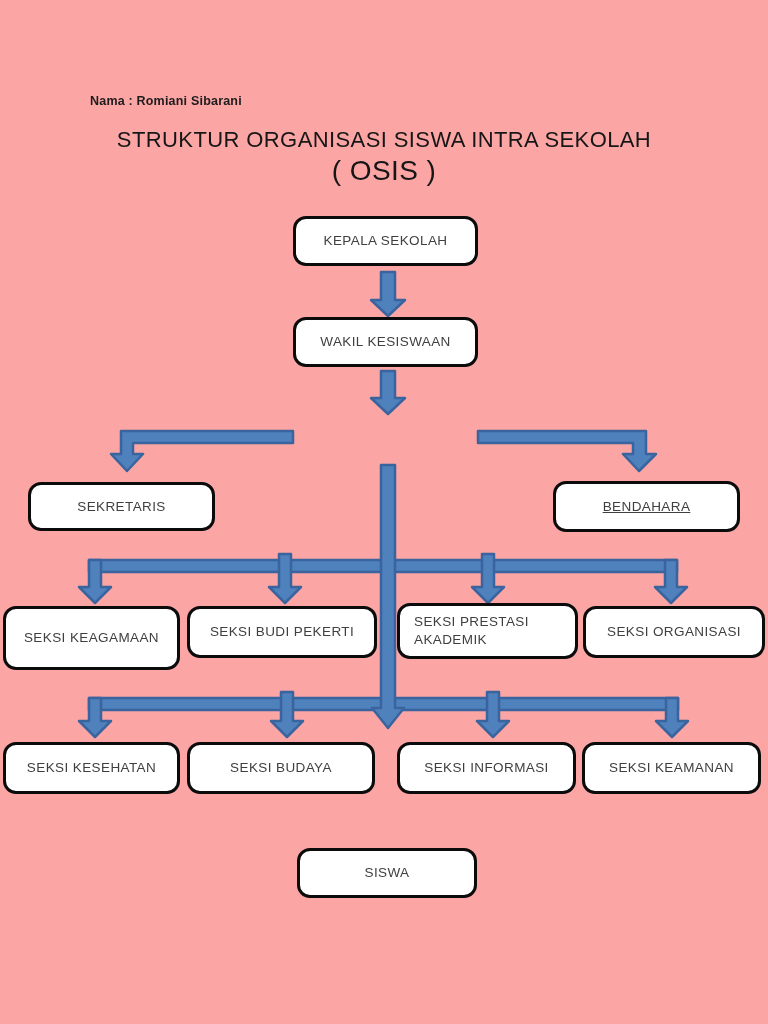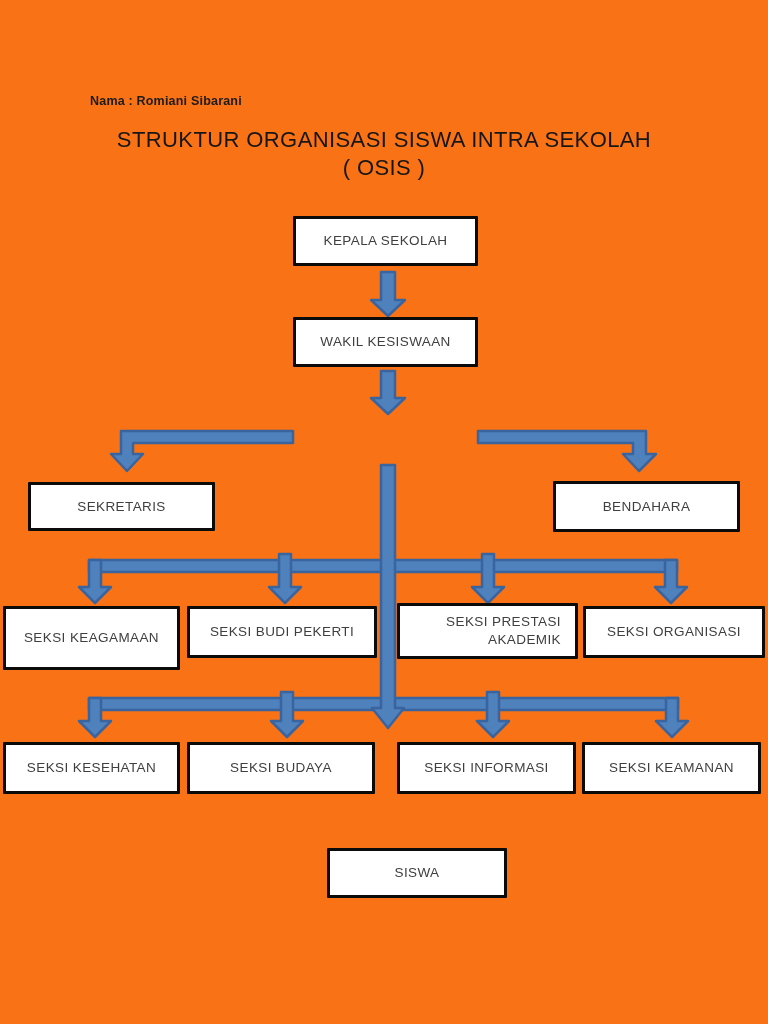--- a/index.html
+++ b/index.html
@@ -8,7 +8,7 @@
     position: relative;
     width: 768px;
     height: 1024px;
-    background: #f97316;
+    background: #fca5a5;
     overflow: hidden;
     font-family: "Liberation Sans", "DejaVu Sans", sans-serif;
   }

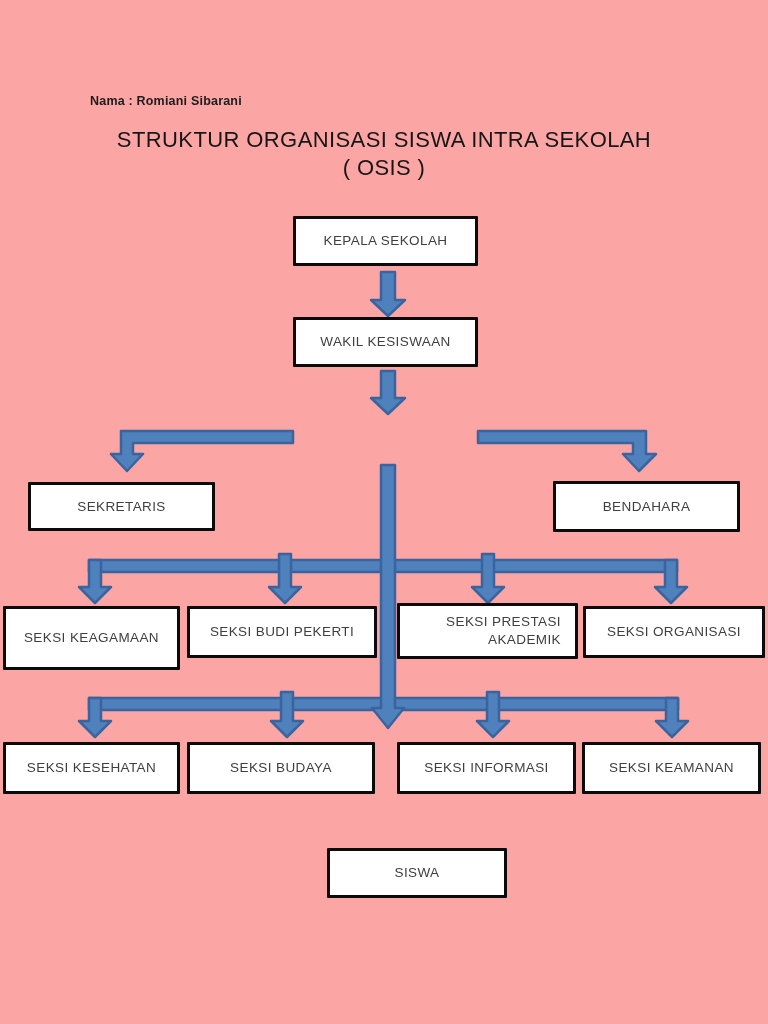--- a/index.html
+++ b/index.html
@@ -39,7 +39,7 @@
     width: 768px;
     text-align: center;
     color: #161616;
-    font-size: 22px;
+    font-size: 28px;
     letter-spacing: 0.4px;
   }
   .arrow-layer {

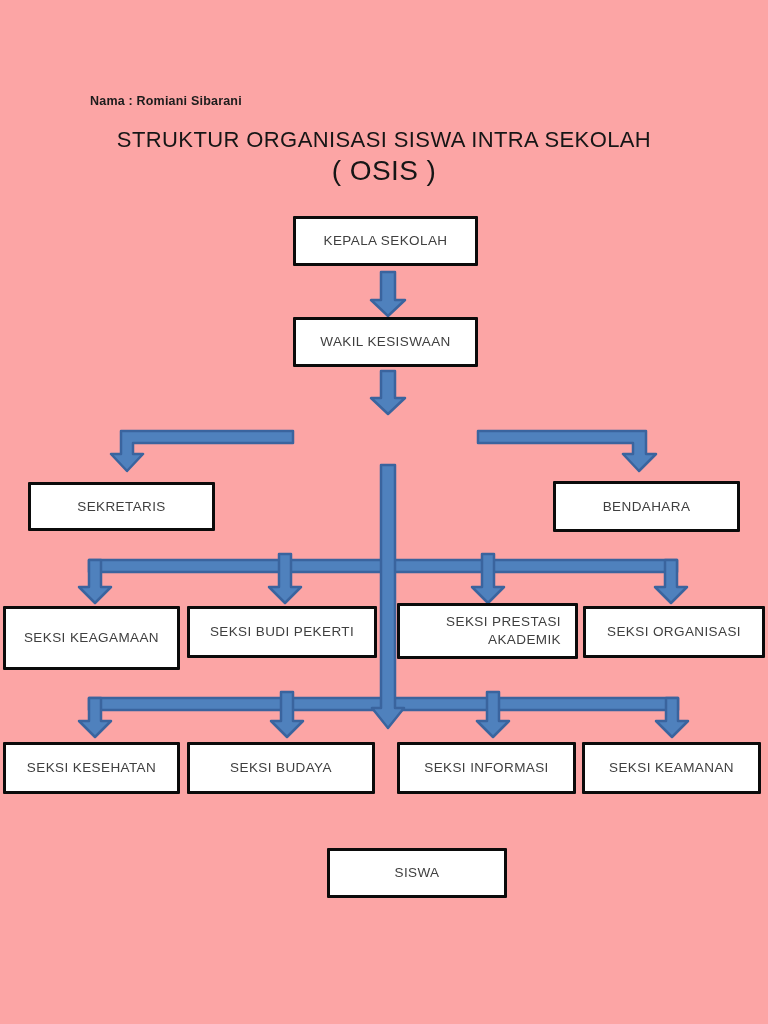--- a/index.html
+++ b/index.html
@@ -51,12 +51,12 @@
     position: absolute;
     box-sizing: border-box;
     border: 3px solid #0b0b0b;
-    border-radius: 1px;
+    border-radius: 13px;
     background: #ffffff;
     display: flex;
     align-items: center;
     justify-content: center;
-    text-align: right;
+    text-align: left;
     color: #3f3f3f;
     font-size: 13.5px;
     letter-spacing: 0.4px;

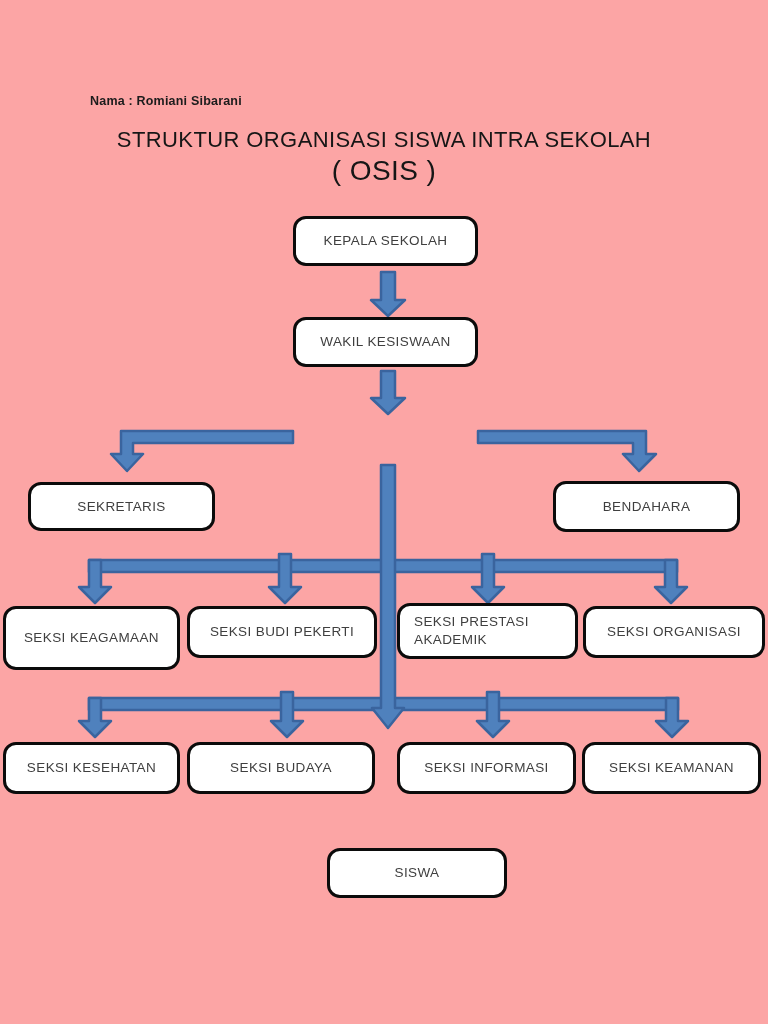--- a/index.html
+++ b/index.html
@@ -103,7 +103,7 @@
   <div class="node" style="left:293px; top:216px; width:185px; height:50px;">KEPALA SEKOLAH</div>
   <div class="node" style="left:293px; top:317px; width:185px; height:50px;">WAKIL KESISWAAN</div>
   <div class="node" style="left:28px; top:482px; width:187px; height:49px;">SEKRETARIS</div>
-  <div class="node" style="left:553px; top:481px; width:187px; height:51px;">BENDAHARA</div>
+  <div class="node" style="left:553px; top:481px; width:187px; height:51px;text-decoration:underline;">BENDAHARA</div>
 
   <div class="node" style="left:3px; top:606px; width:177px; height:64px;">SEKSI KEAGAMAAN</div>
   <div class="node" style="left:187px; top:606px; width:190px; height:52px;">SEKSI BUDI PEKERTI</div>

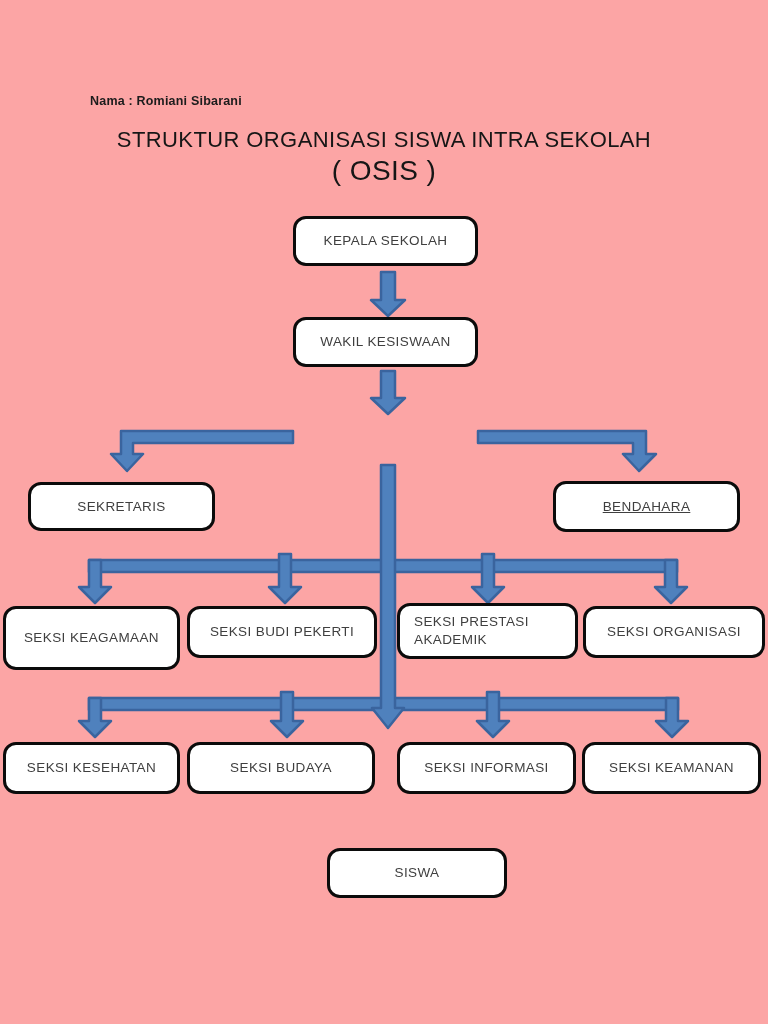--- a/index.html
+++ b/index.html
@@ -115,7 +115,7 @@
   <div class="node" style="left:397px; top:742px; width:179px; height:52px;">SEKSI INFORMASI</div>
   <div class="node" style="left:582px; top:742px; width:179px; height:52px;">SEKSI KEAMANAN</div>
 
-  <div class="node" style="left:297px; top:848px; width:180px; height:50px;margin-left:30px;">SISWA</div>
+  <div class="node" style="left:297px; top:848px; width:180px; height:50px;">SISWA</div>
 
 </div>
 

